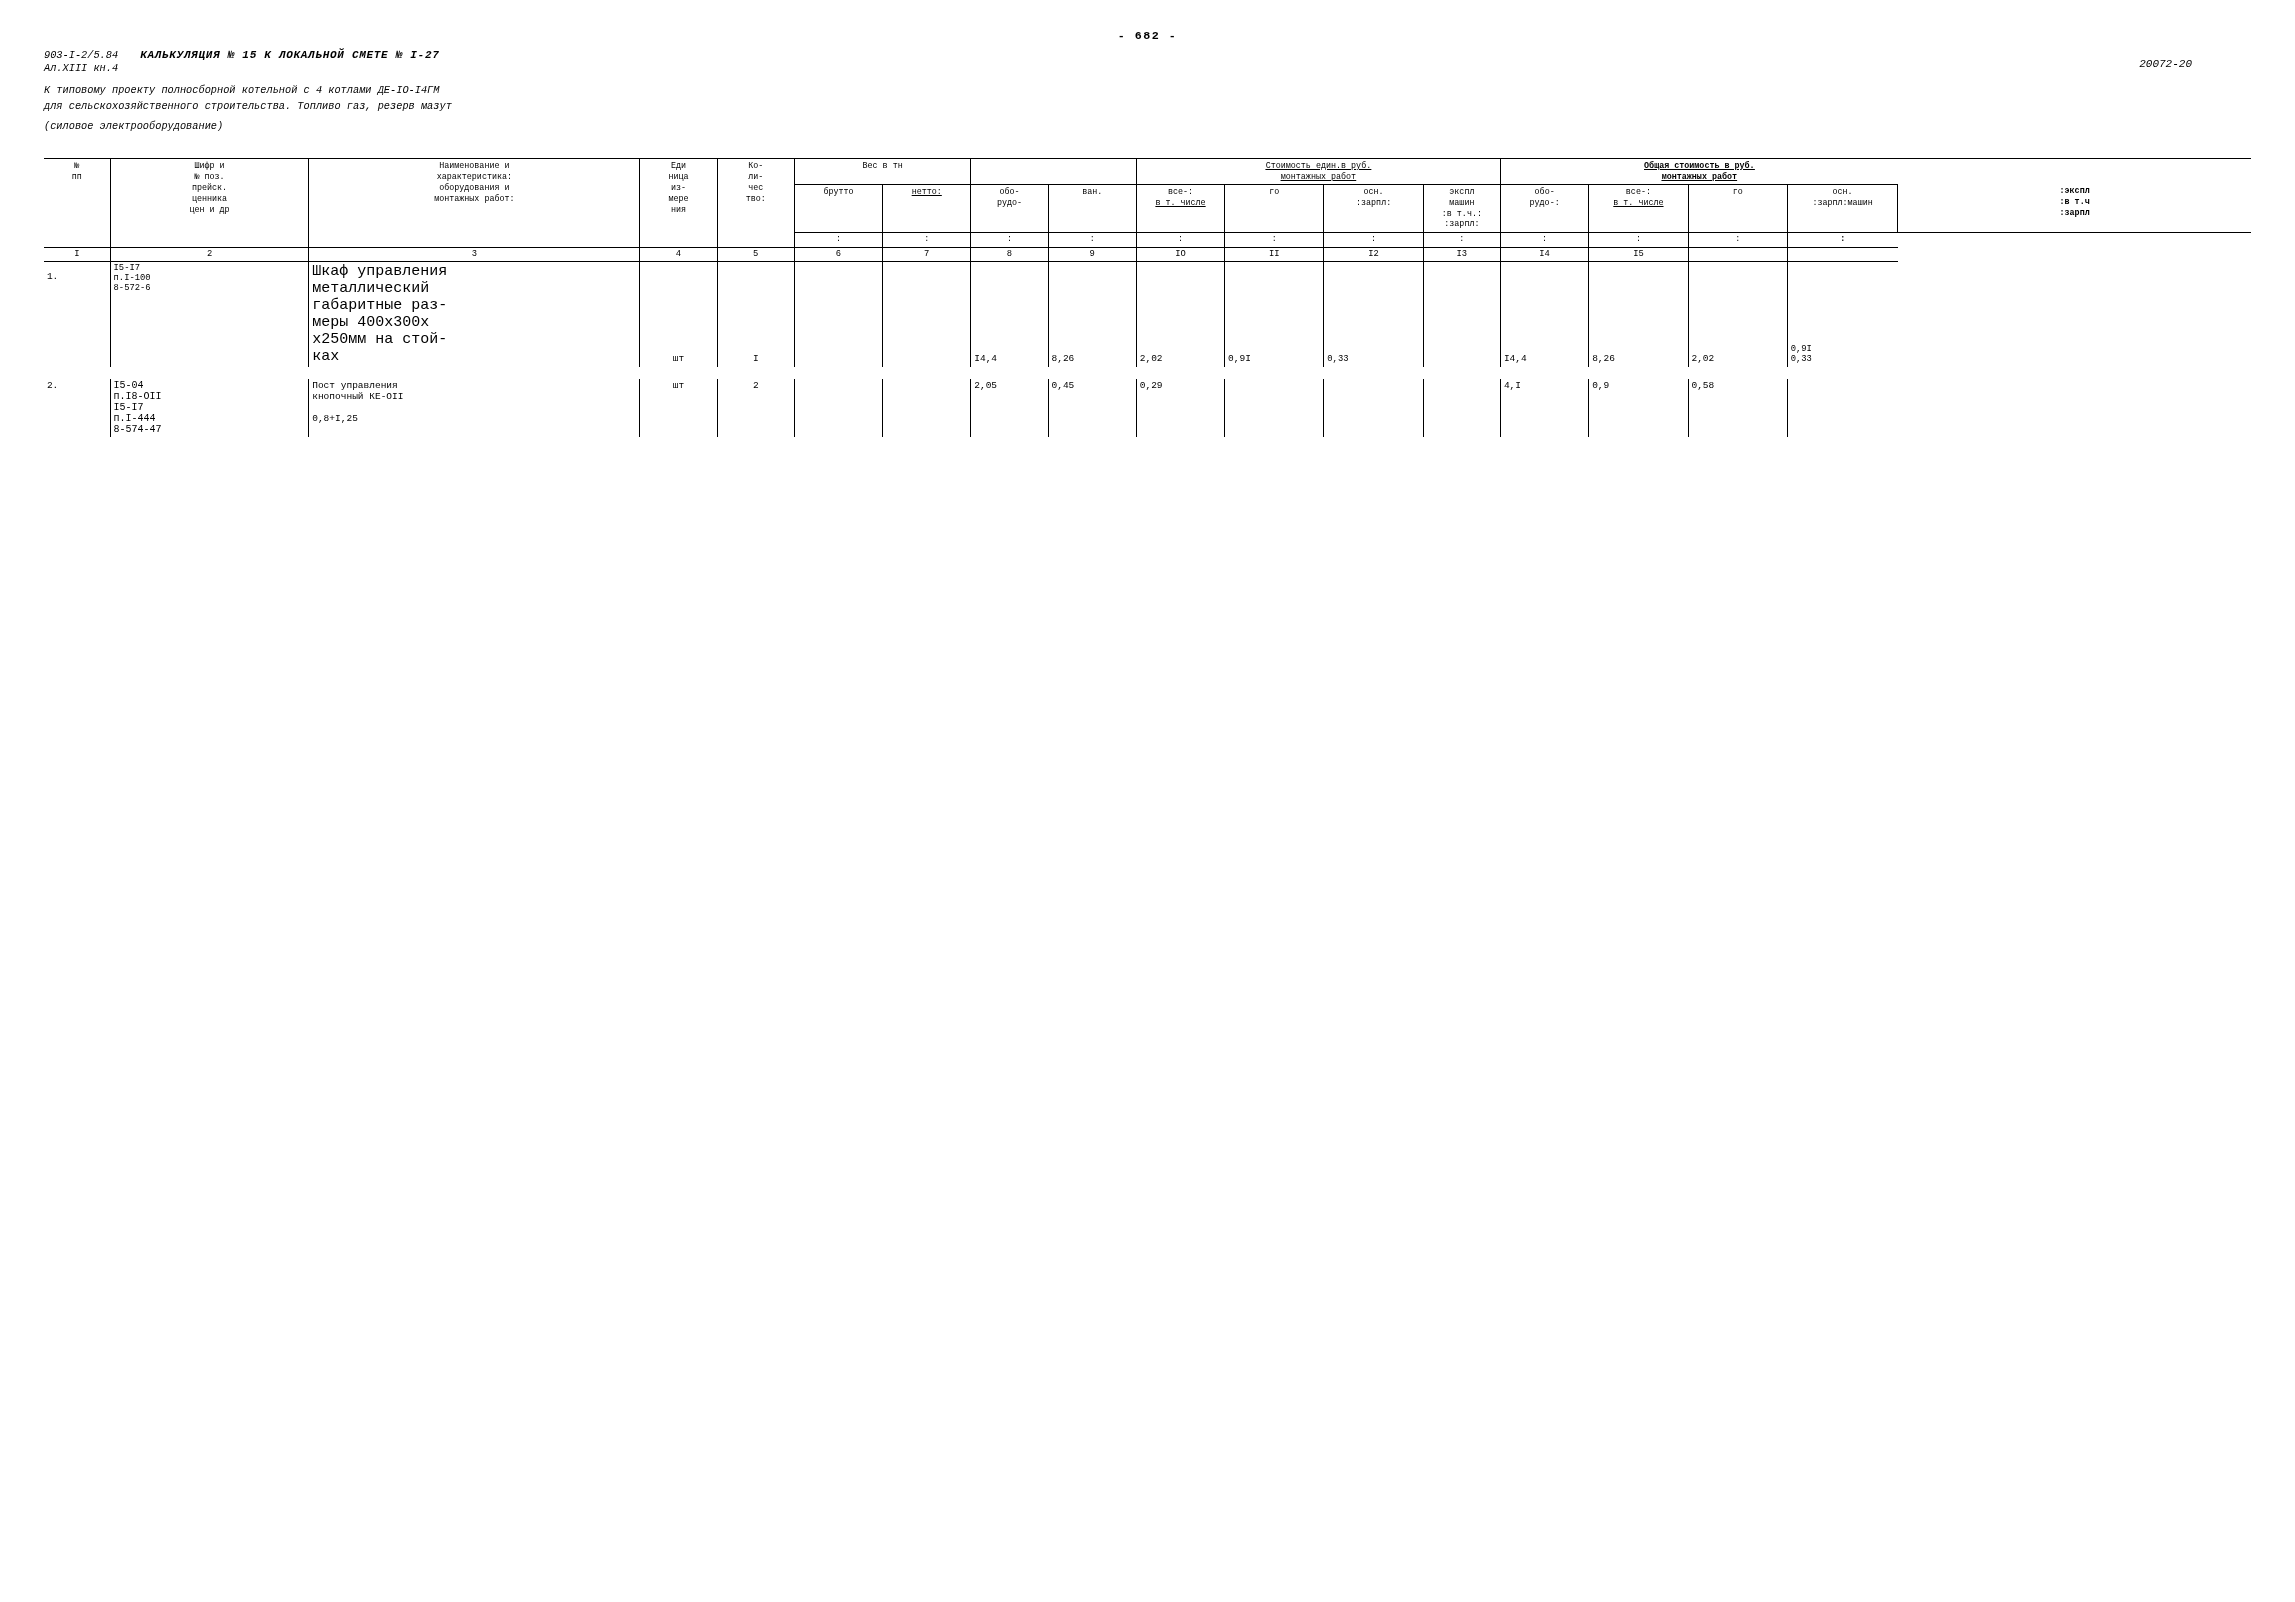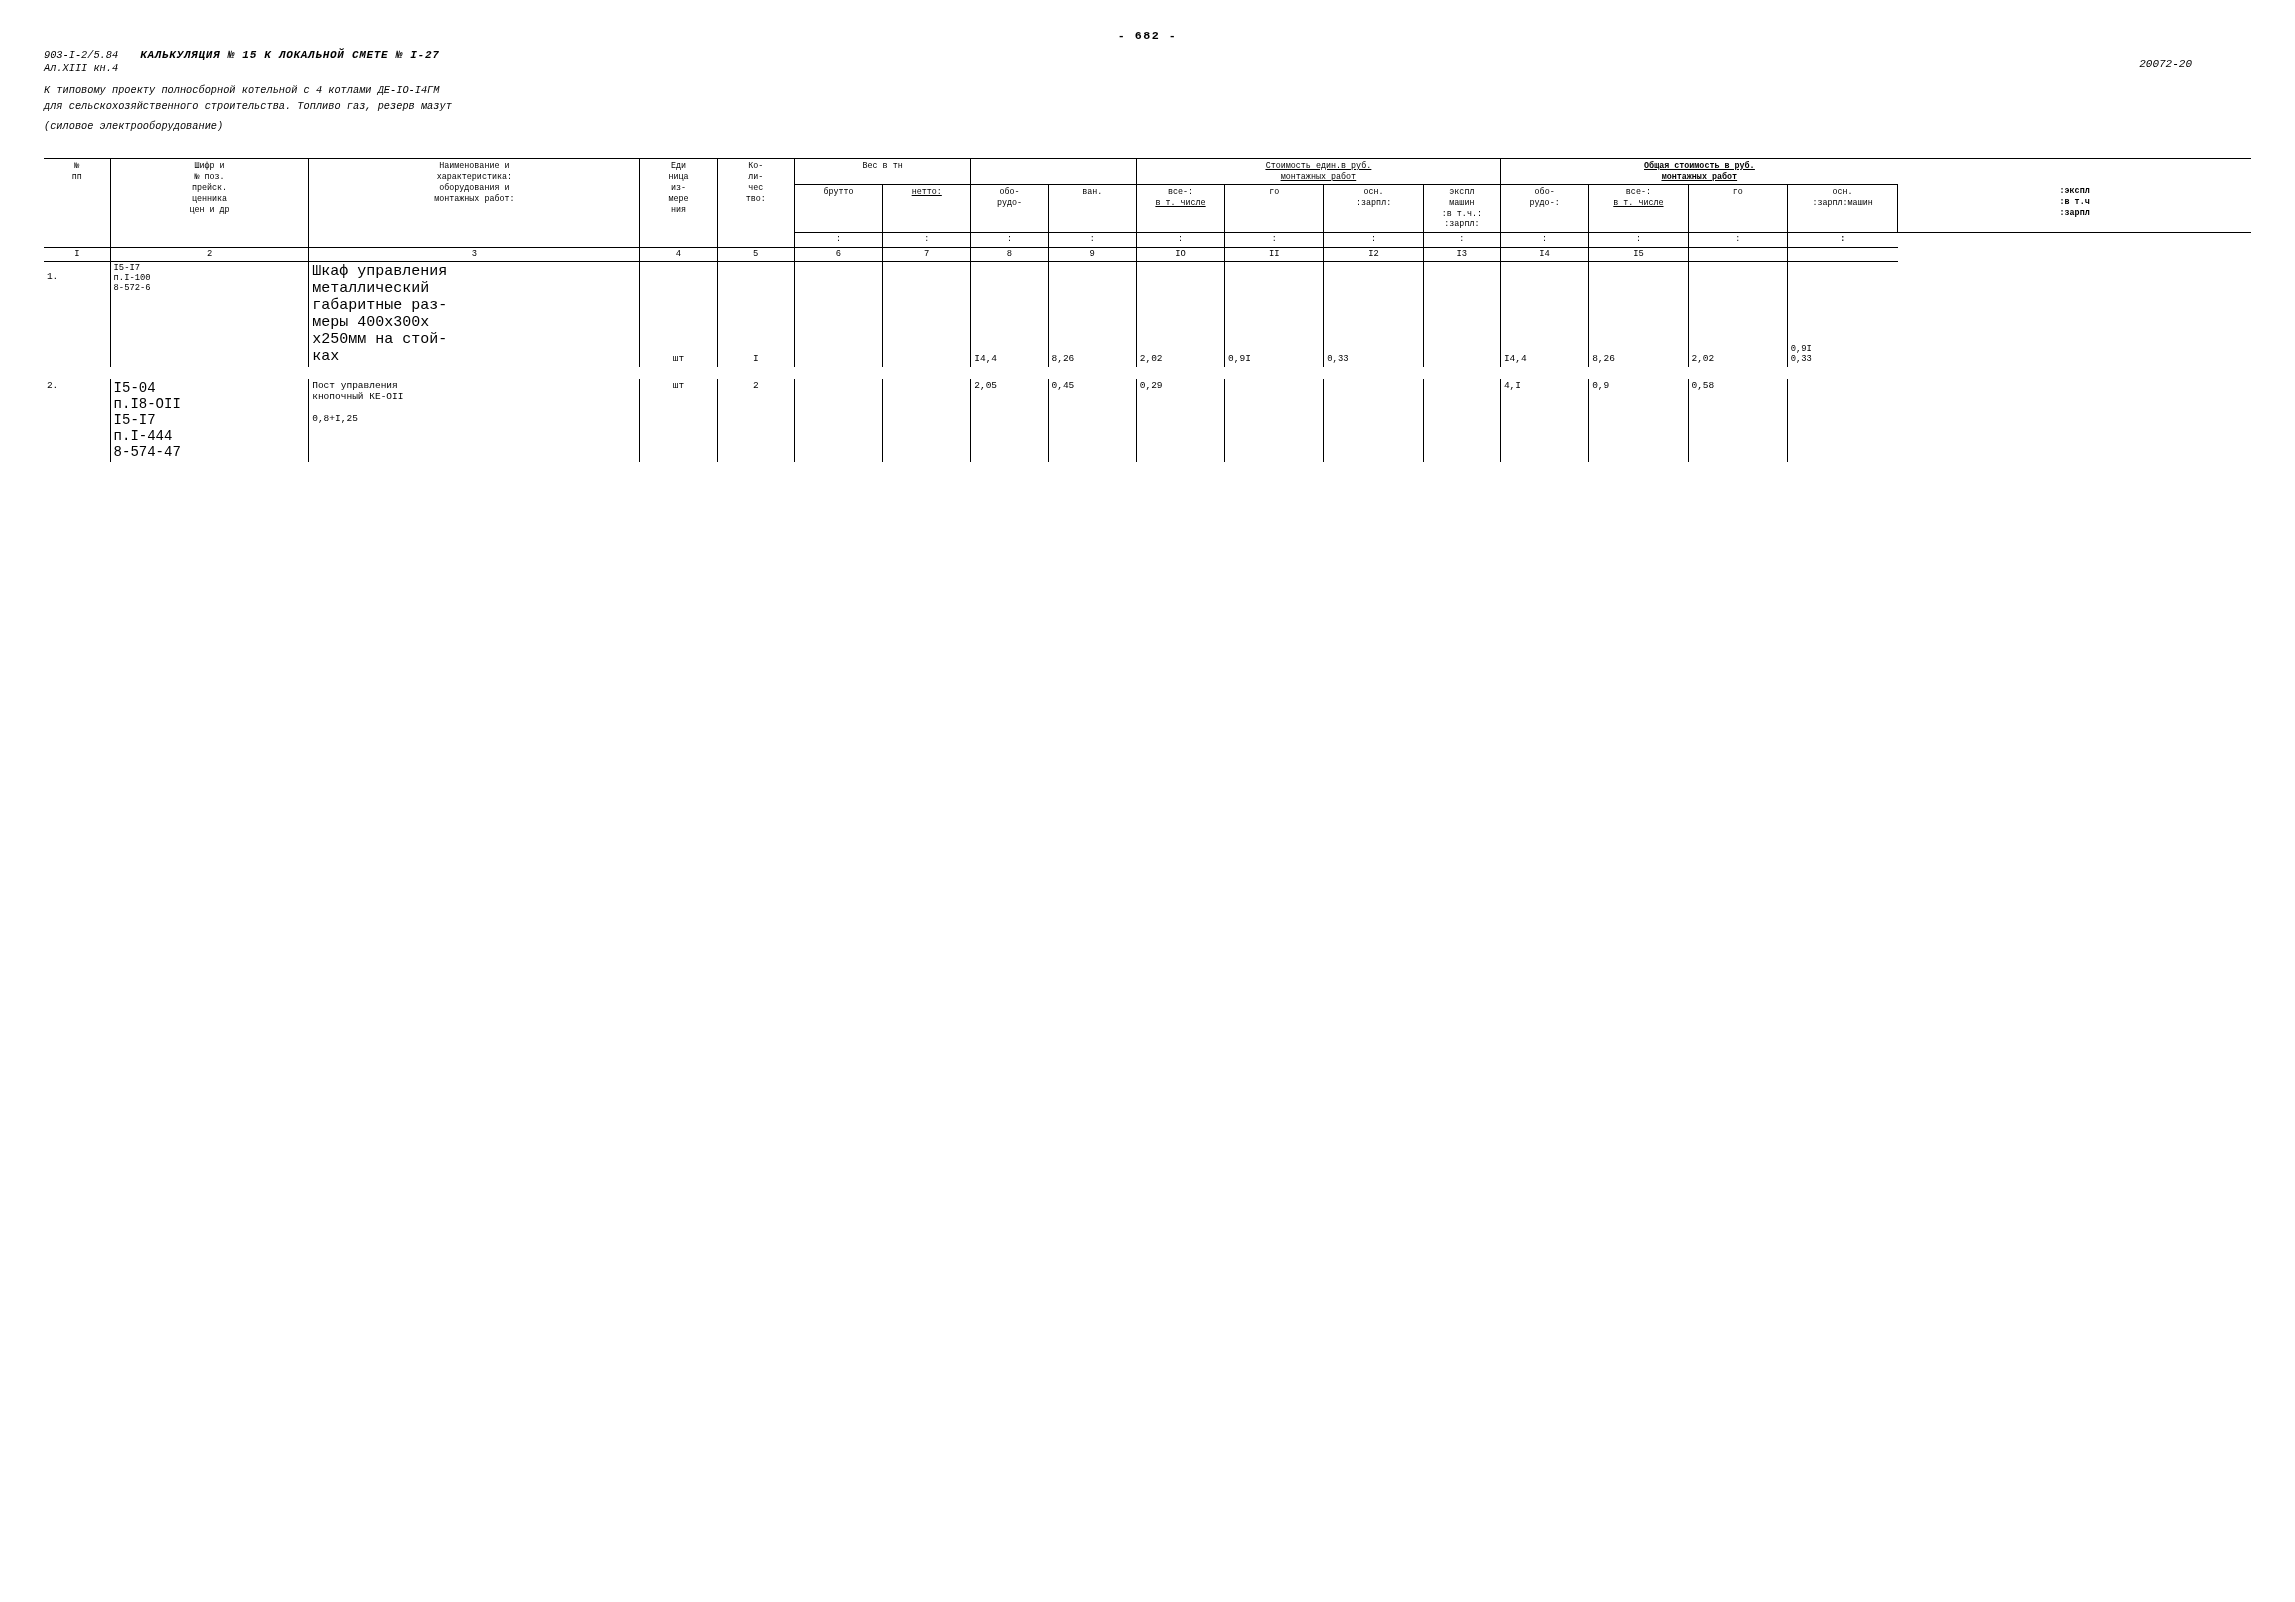--- a/index.html
+++ b/index.html
@@ -249,7 +249,7 @@
 
       <tr class="data-row">
         <td>2.</td>
-        <td style="font-size:14px;">I5-04<br>п.I8-OII<br>I5-I7<br>п.I-444<br>8-574-47</td>
+        <td style="font-size:10px;">I5-04<br>п.I8-OII<br>I5-I7<br>п.I-444<br>8-574-47</td>
         <td style="font-size:9.5px;">Пост управления<br>кнопочный КЕ-OII<br><br>0,8+I,25</td>
         <td class="center" style="vertical-align:top;padding-top:1.5px;">шт</td>
         <td class="center" style="vertical-align:top;padding-top:1.5px;">2</td>

